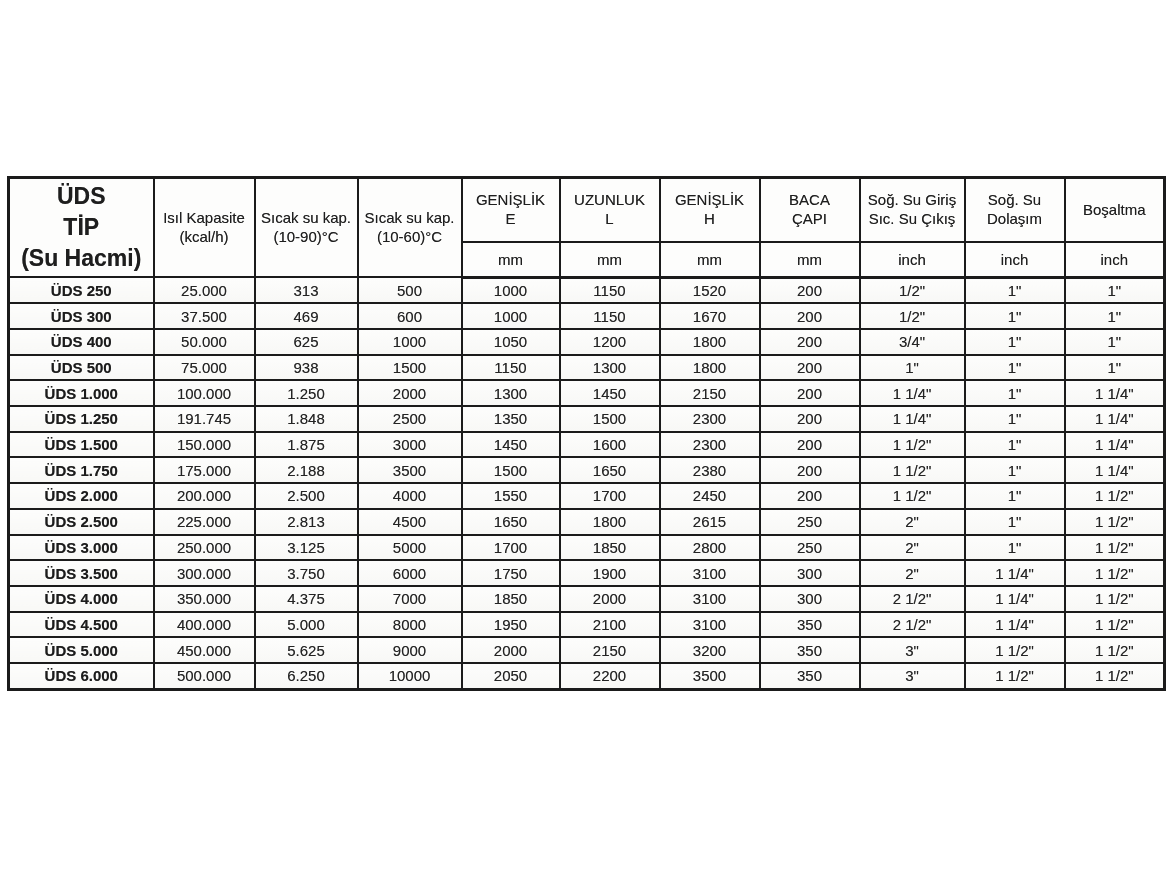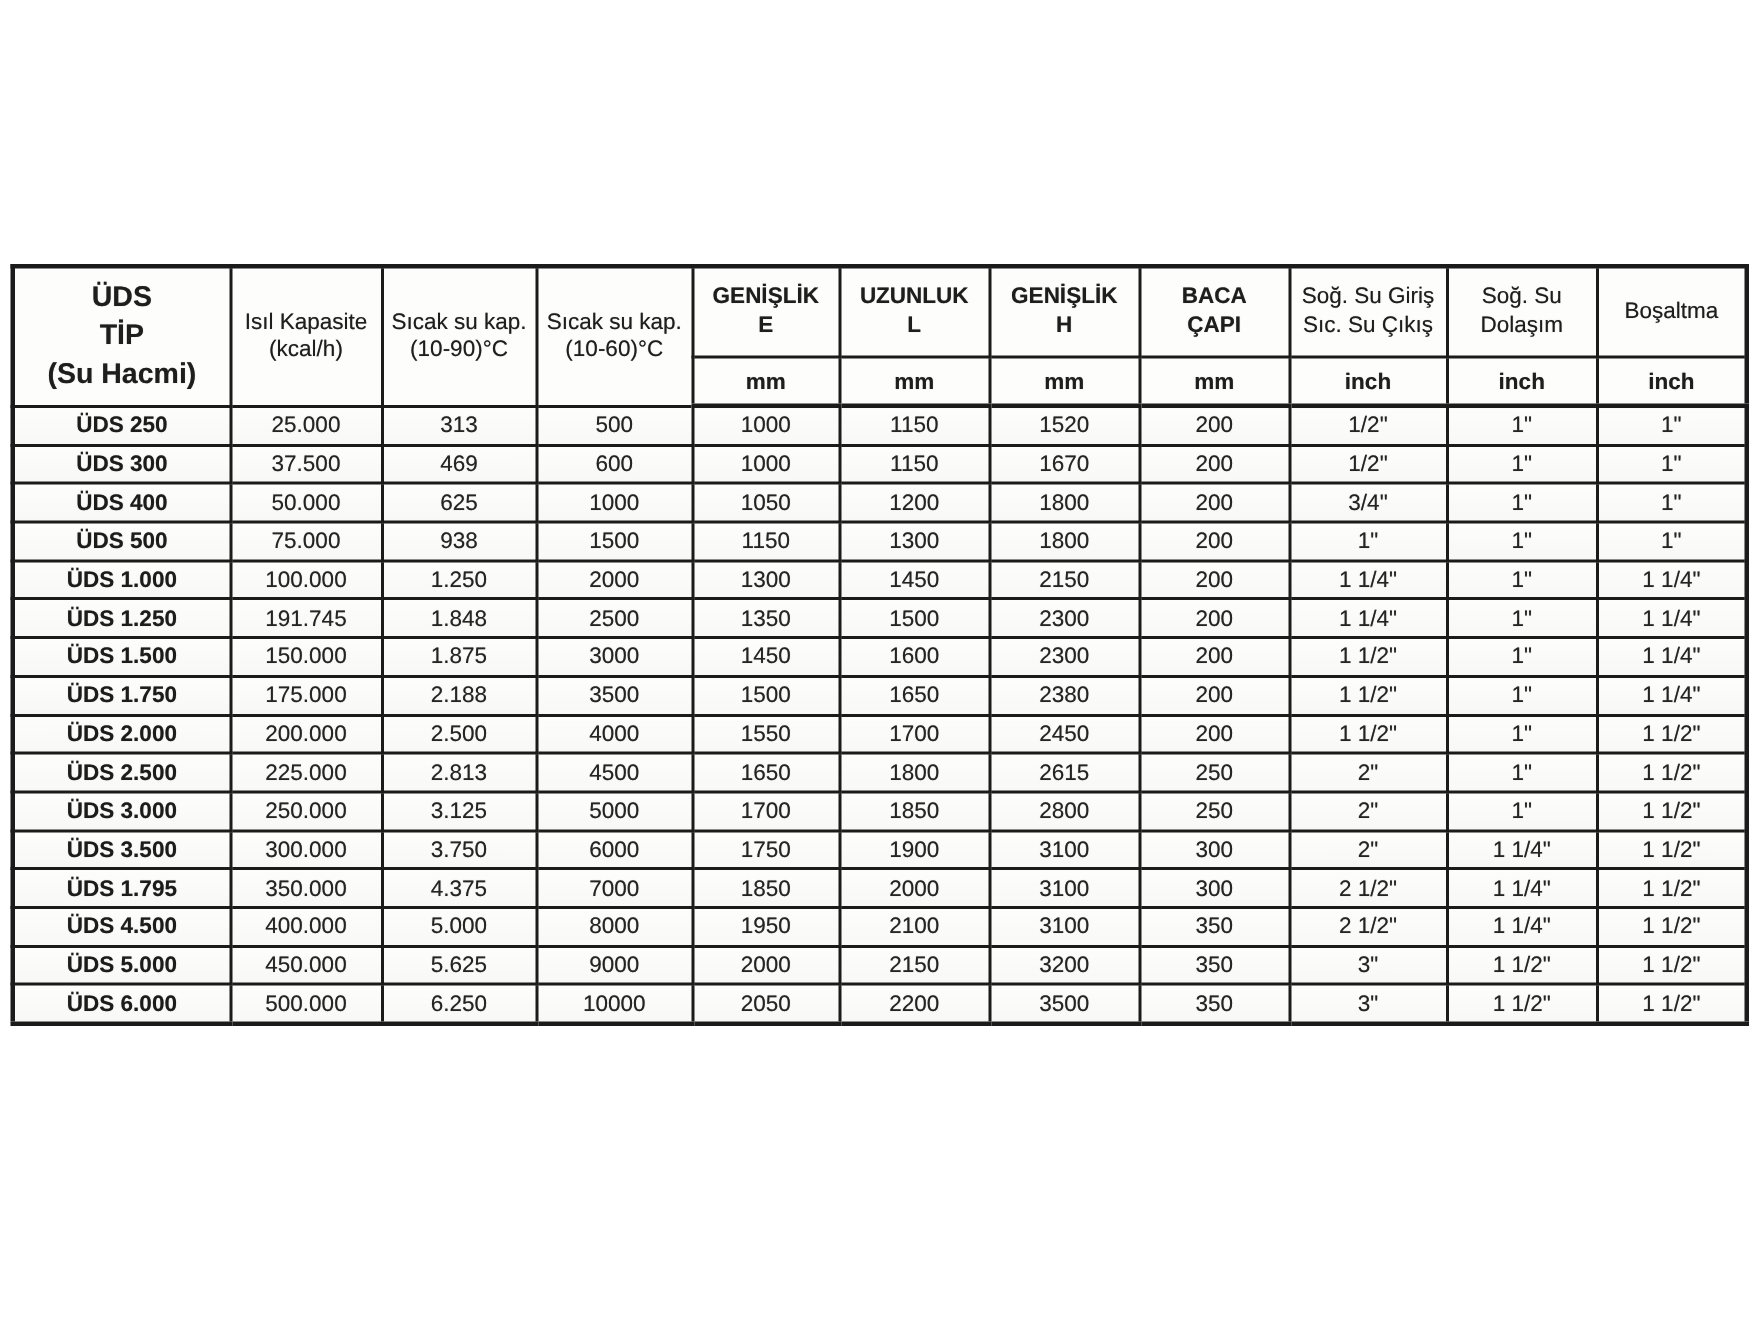--- a/index.html
+++ b/index.html
@@ -46,7 +46,7 @@
   }
   thead tr.names th.bold { font-weight: bold; }
   thead tr.names th.type-col {
-    font-size: 19px;
+    font-size: 23px;
     font-weight: bold;
     line-height: 1.35;
   }

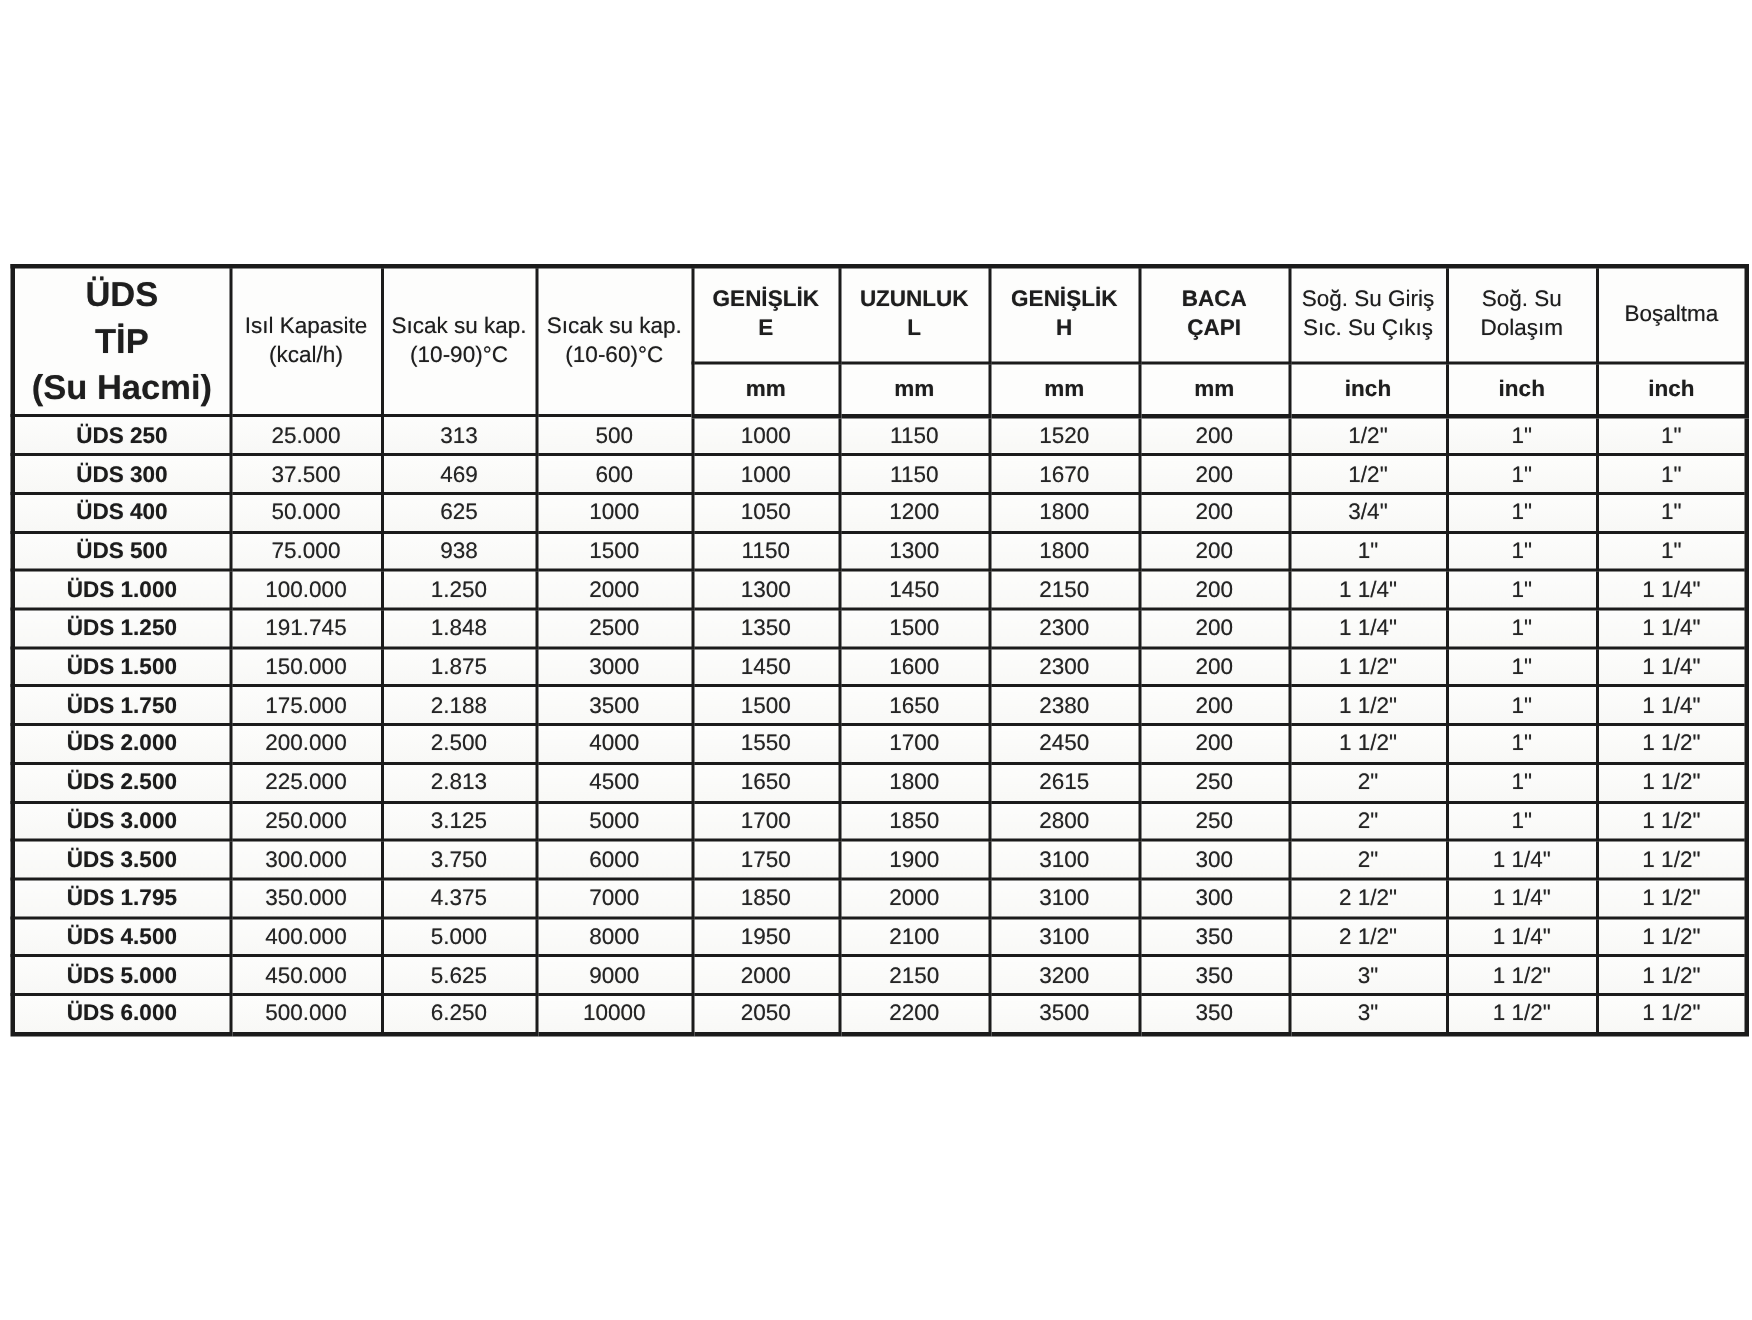--- a/index.html
+++ b/index.html
@@ -44,7 +44,7 @@
     padding: 2px 2px;
     text-shadow: 0 0 0.5px rgba(20,20,20,0.55);
   }
-  thead tr.names th.bold { font-weight: bold; }
+  thead tr.names th.bold { font-weight: normal; }
   thead tr.names th.type-col {
     font-size: 23px;
     font-weight: bold;

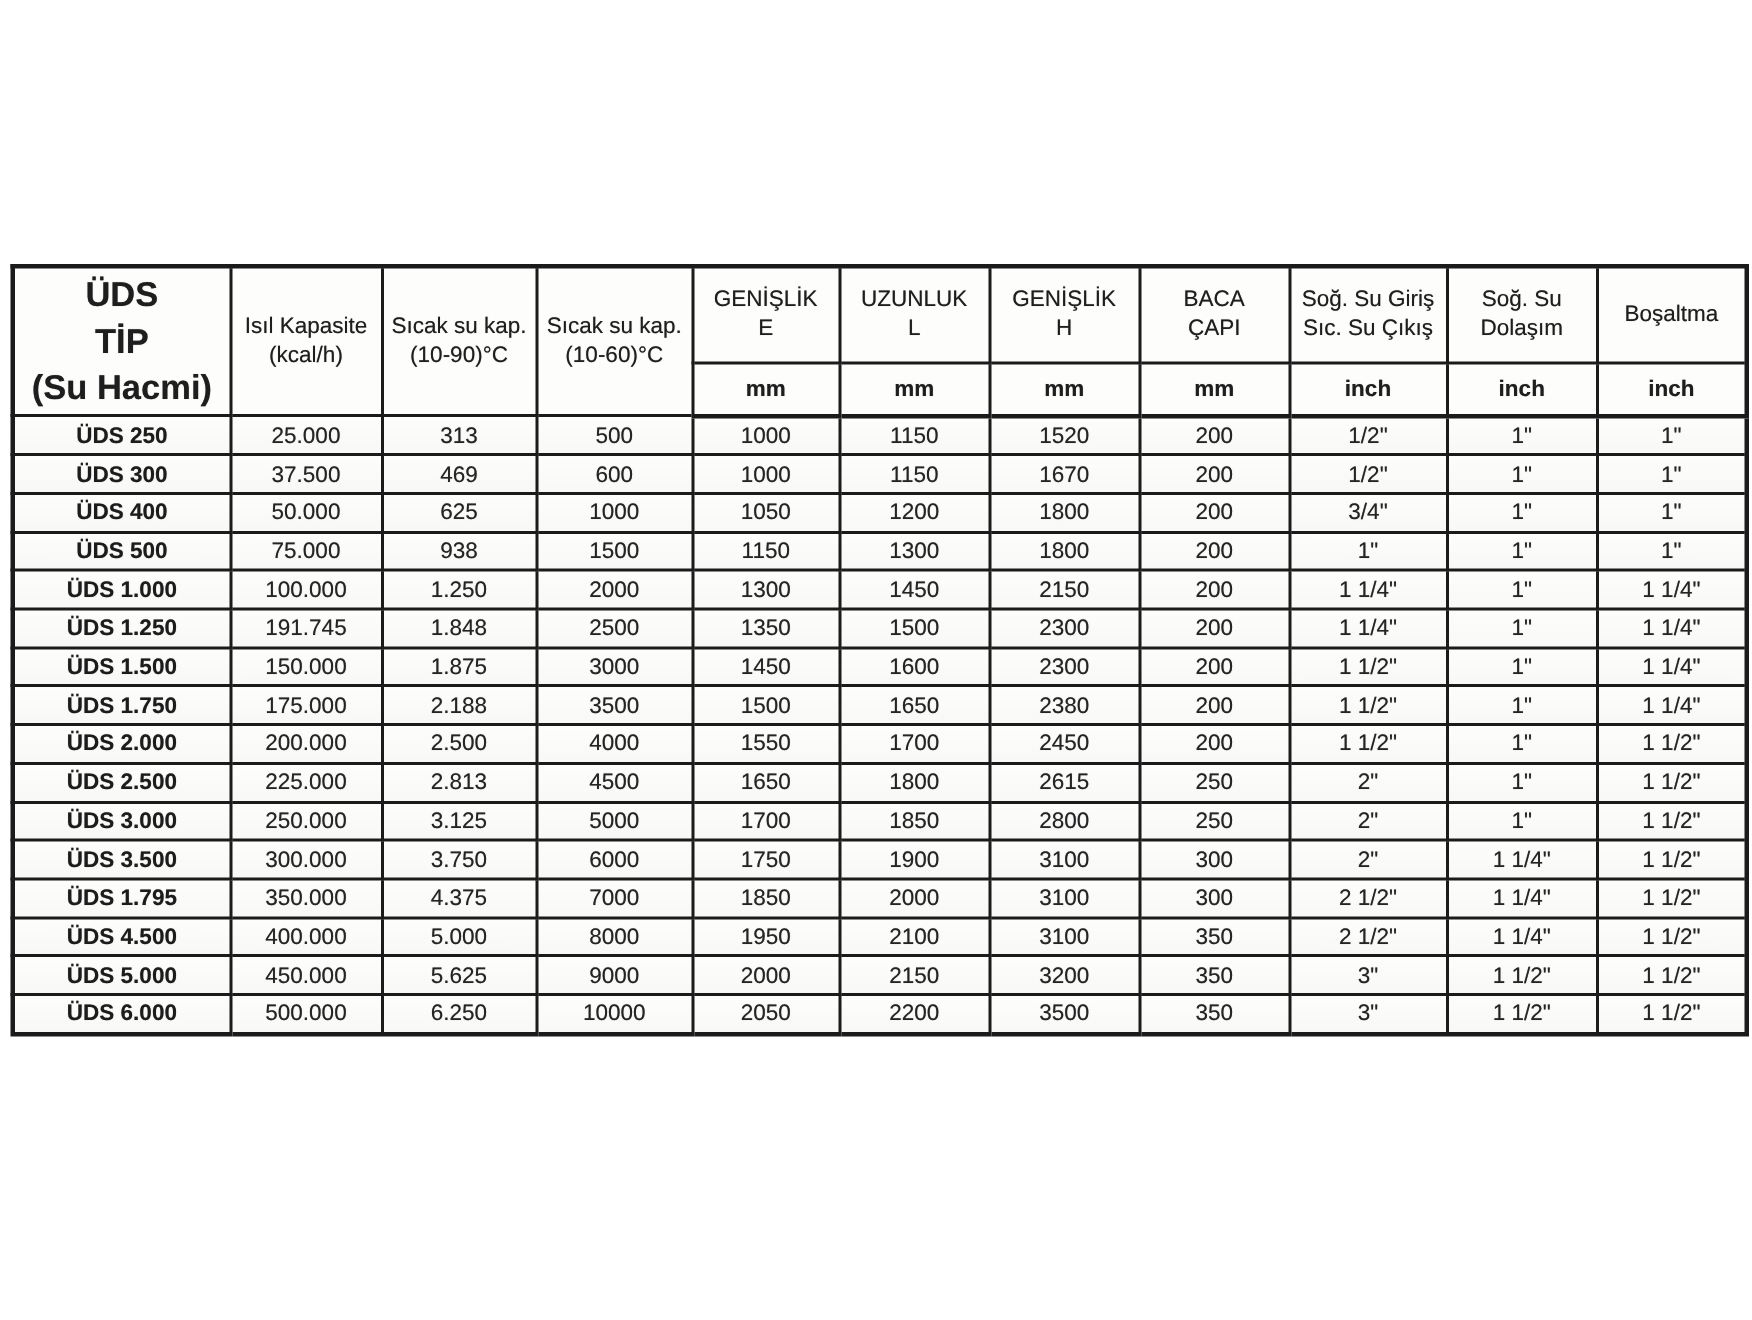--- a/index.html
+++ b/index.html
@@ -53,7 +53,7 @@
   thead tr.units th {
     height: 28px;
     font-size: 15px;
-    font-weight: bold;
+    font-weight: normal;
     text-align: center;
     vertical-align: middle;
     border-bottom: 3px solid #1b1b1b;

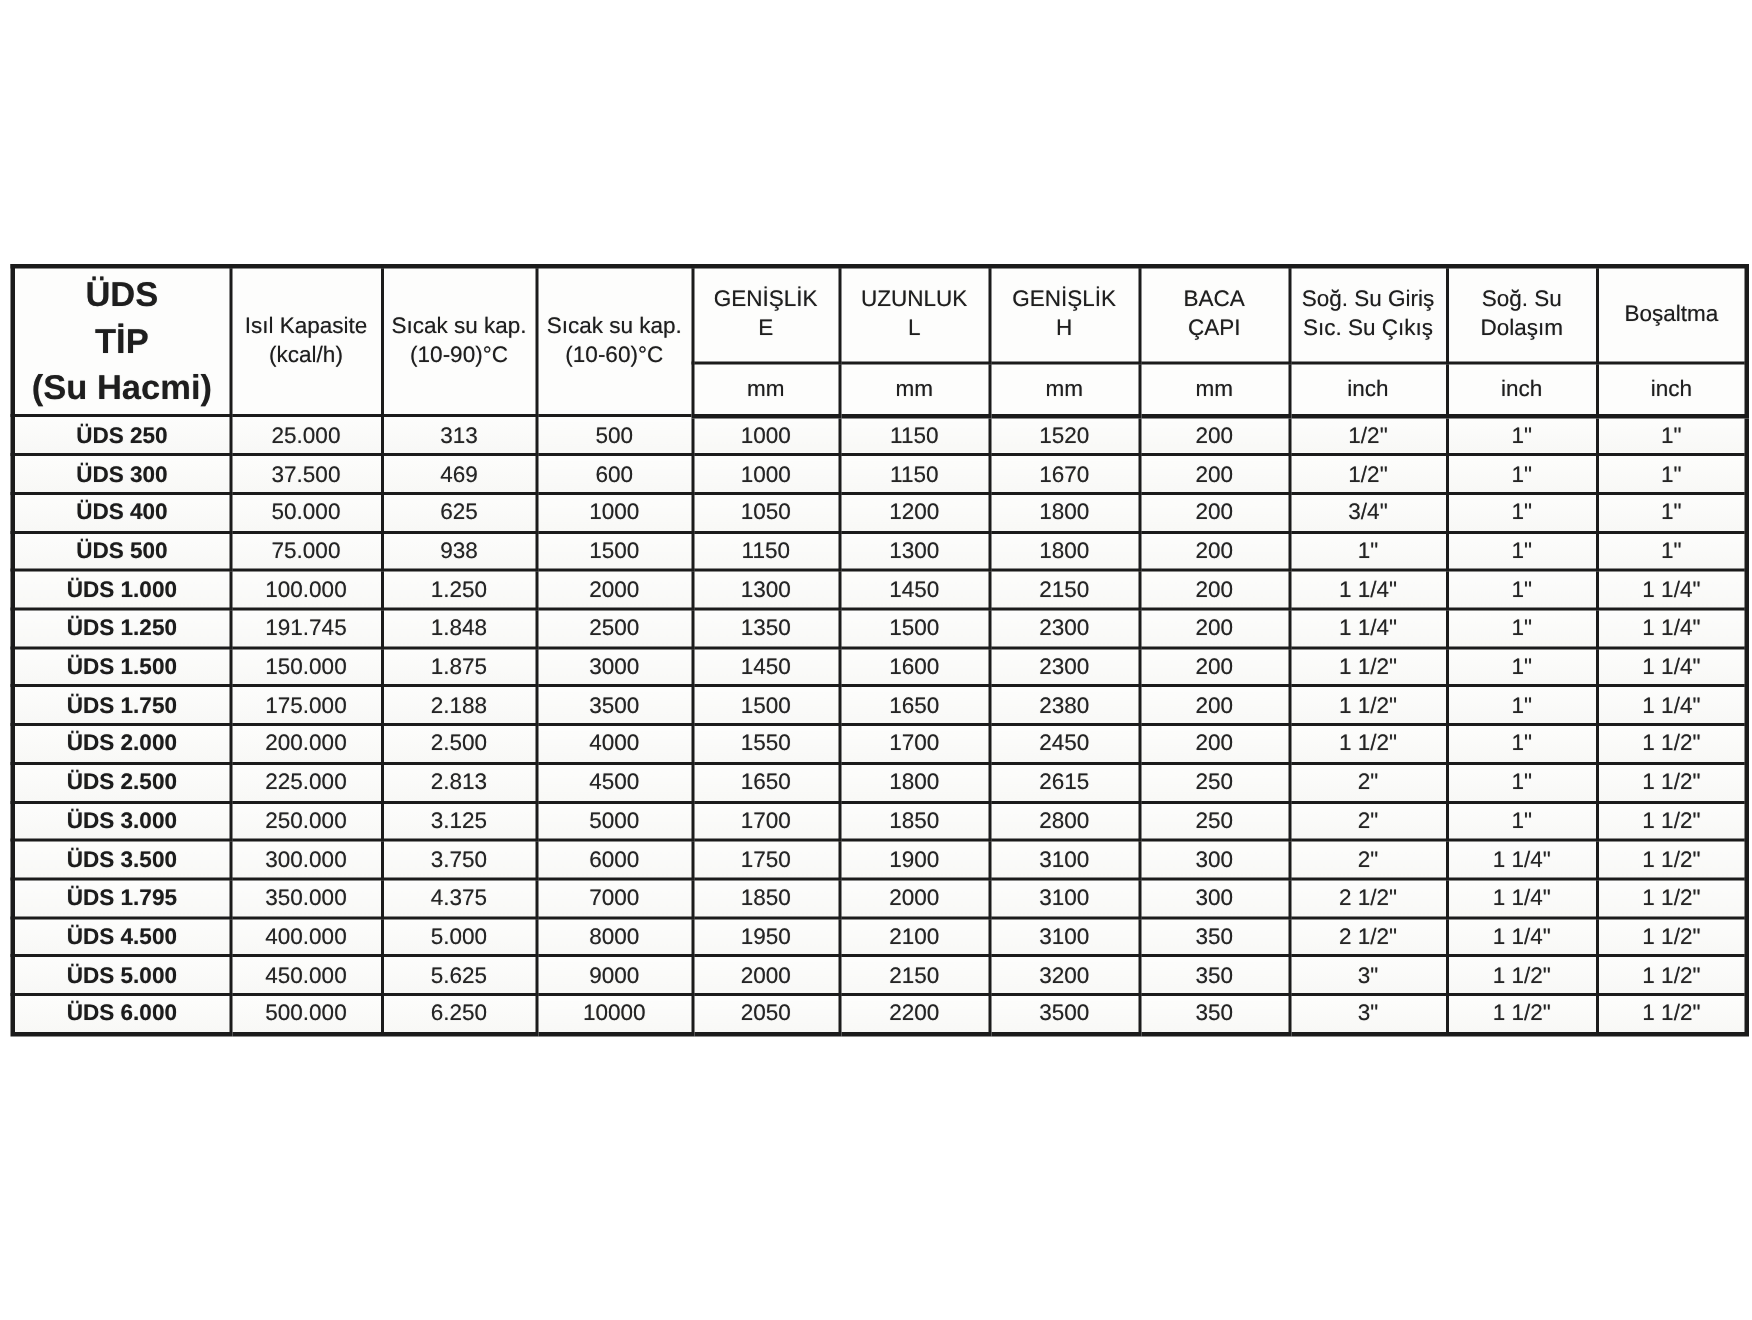--- a/index.html
+++ b/index.html
@@ -291,7 +291,7 @@
           <td>1 1/2"</td>
         </tr>
         <tr>
-          <td>ÜDS 1.795</td>
+          <td>ÜDS 4.000</td>
           <td>350.000</td>
           <td>4.375</td>
           <td>7000</td>

